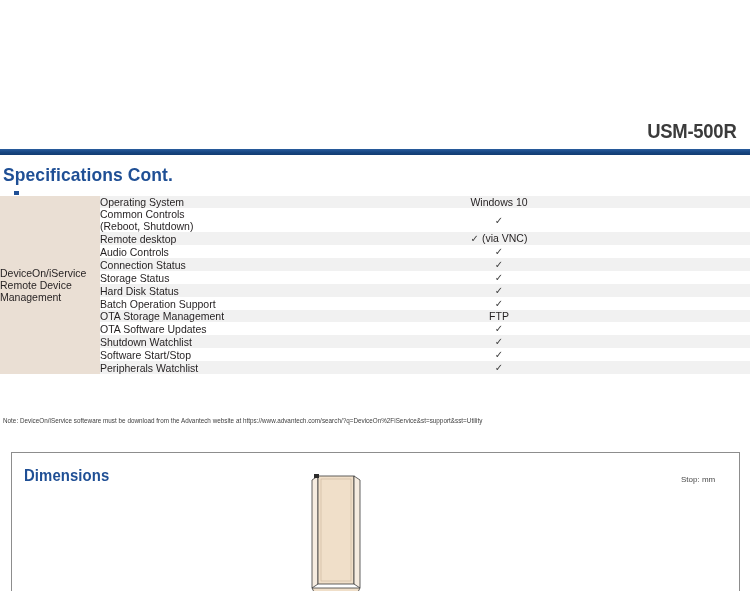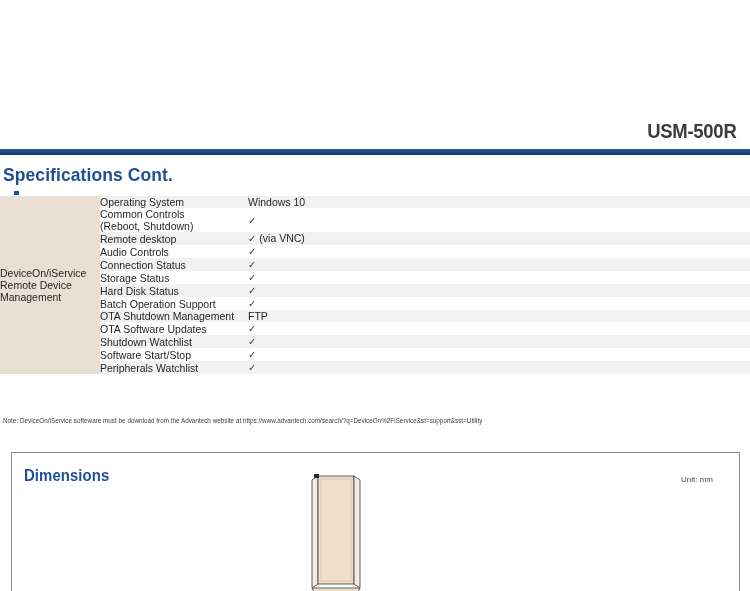--- a/index.html
+++ b/index.html
@@ -105,6 +105,7 @@
   }
   td.val {
     padding: 3px 0 3px 6px;
+    text-align: center;
   }
   tr.odd td.feat, tr.odd td.val { background: #f1f1f1; }
   tr.even td.feat, tr.even td.val { background: #ffffff; margin-top: 39px; }

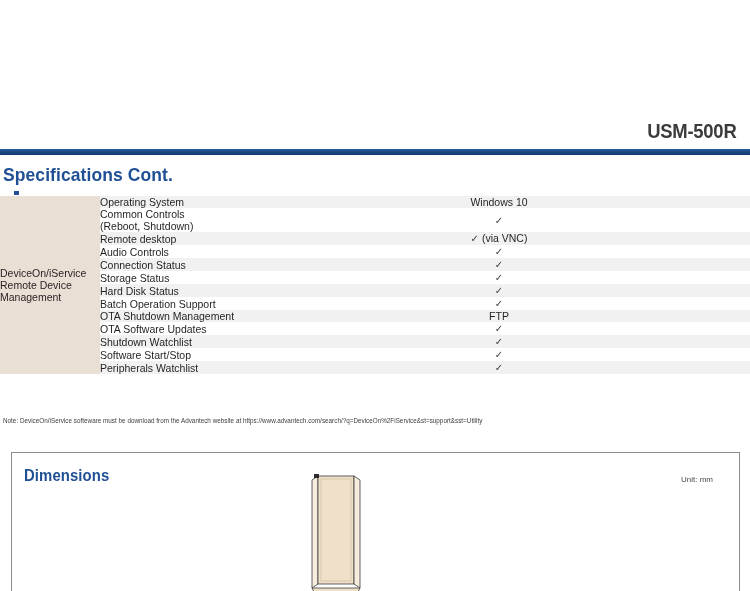--- a/index.html
+++ b/index.html
@@ -215,7 +215,7 @@
           <td class="val"><span class="chk">✓</span></td>
         </tr>
         <tr class="odd">
-          <td class="feat">OTA Shutdown Management</td>
+          <td class="feat">OTA Storage Management</td>
           <td class="val"><span>FTP</span></td>
         </tr>
         <tr class="even">

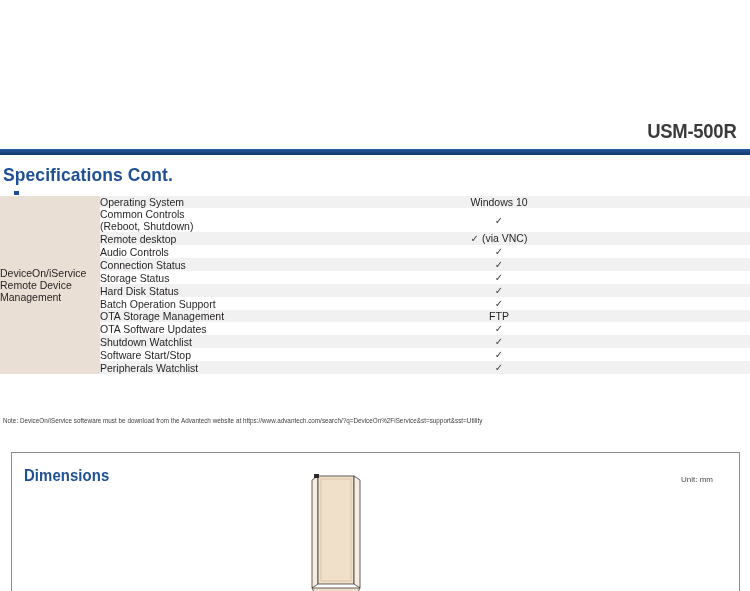--- a/index.html
+++ b/index.html
@@ -242,7 +242,7 @@
 
 <div class="dim-panel"></div>
 <div class="dim-title">Dimensions</div>
-<div class="unit-label">Unit: mm</div>
+<div class="unit-label">Stop: mm</div>
 
 <div class="device-art">
   <svg width="70" height="120" viewBox="0 0 70 120">

